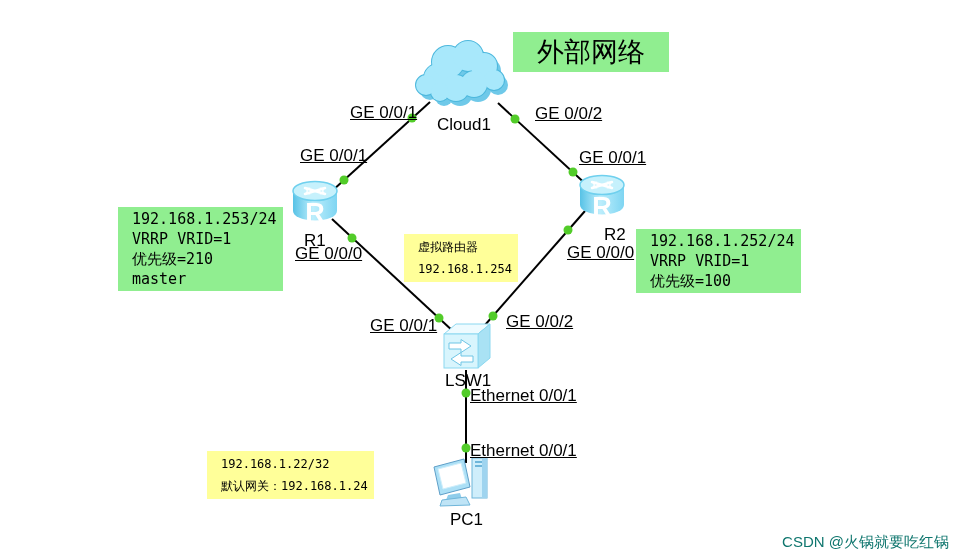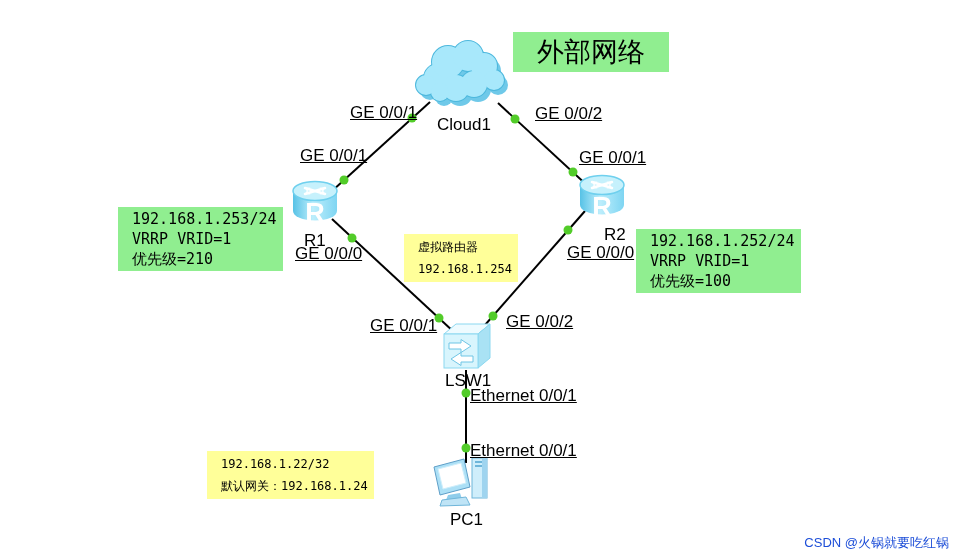--- a/index.html
+++ b/index.html
@@ -169,6 +169,7 @@
     <div>192.168.1.253/24</div>
     <div>VRRP VRID=1</div>
     <div>优先级=210</div>
+    <div>master</div>
   </div>
 
   <div class="note note-green" style="left:636px;top:229px">

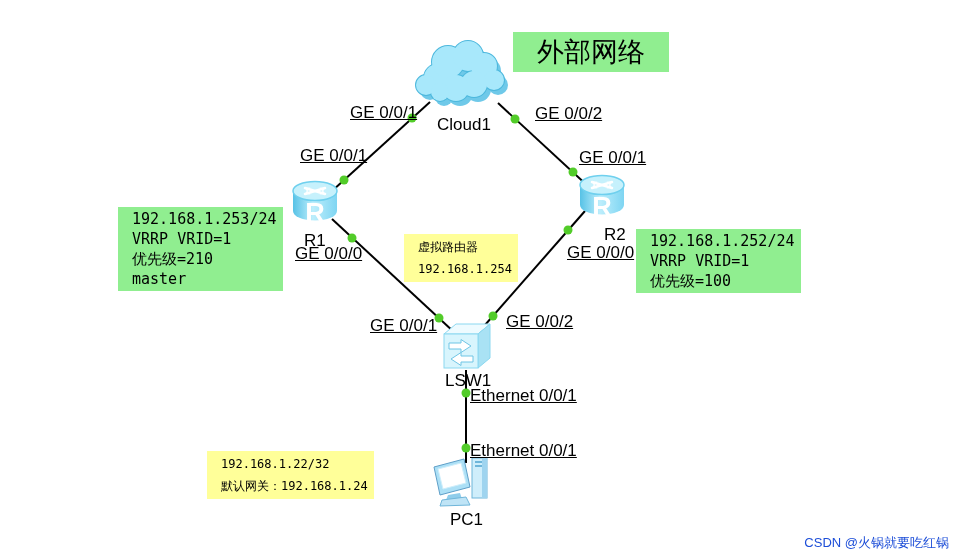--- a/index.html
+++ b/index.html
@@ -19,8 +19,8 @@
   .devlabel{position:absolute;z-index:4;font-size:17px;color:#000;white-space:nowrap;}
   .portlabel{position:absolute;z-index:4;font-size:17px;color:#000;white-space:nowrap;text-decoration:underline;}
   .device{position:absolute;z-index:3;}
-  .watermark{position:absolute;right:8px;bottom:6px;z-index:5;color:#1d4ed8;
-        font-size:13px;white-space:nowrap;}
+  .watermark{position:absolute;right:8px;bottom:6px;z-index:5;color:#0f766e;
+        font-size:15px;white-space:nowrap;}
 </style>
 </head>
 <body>

